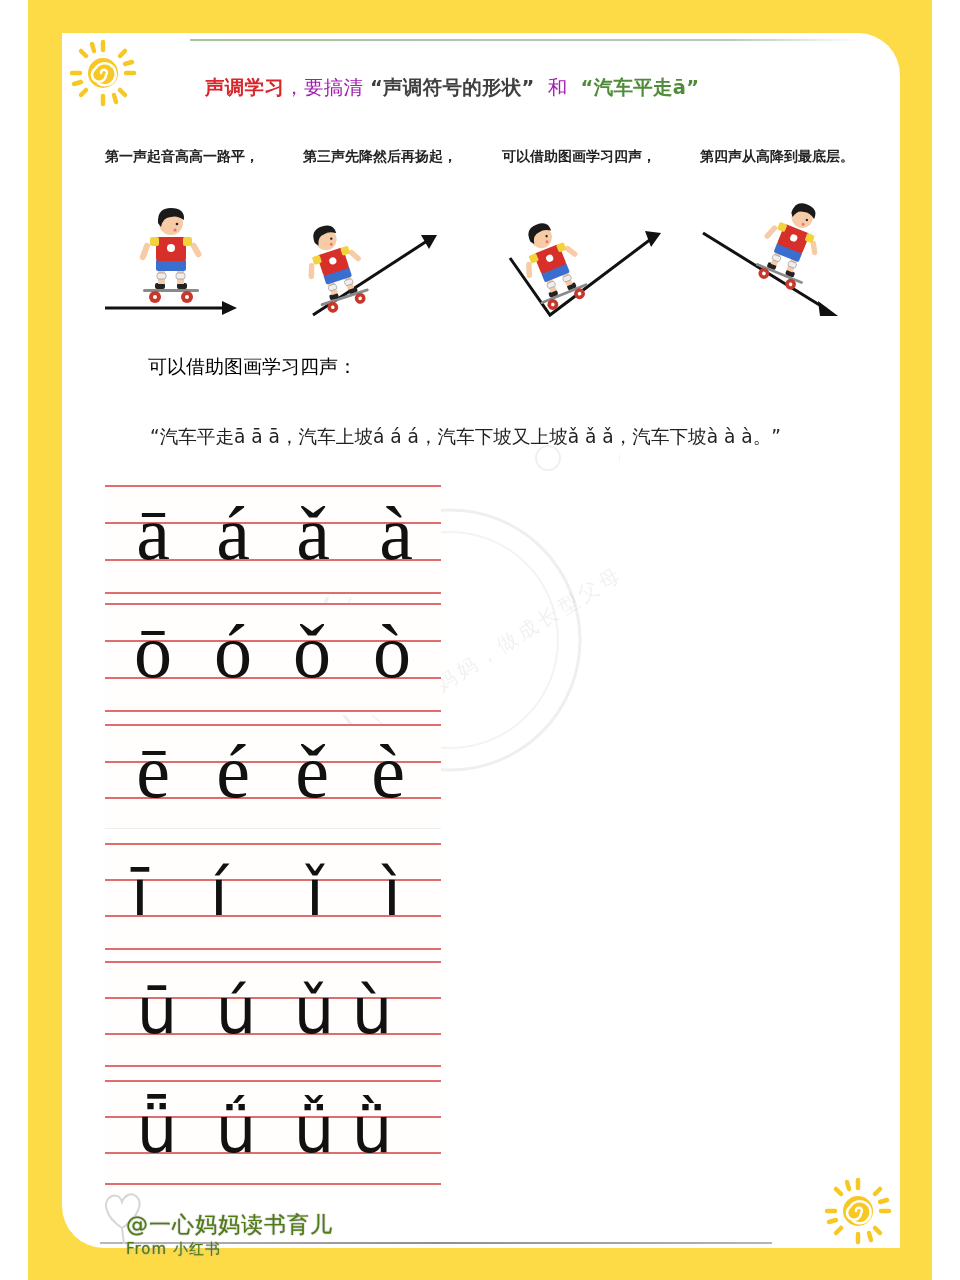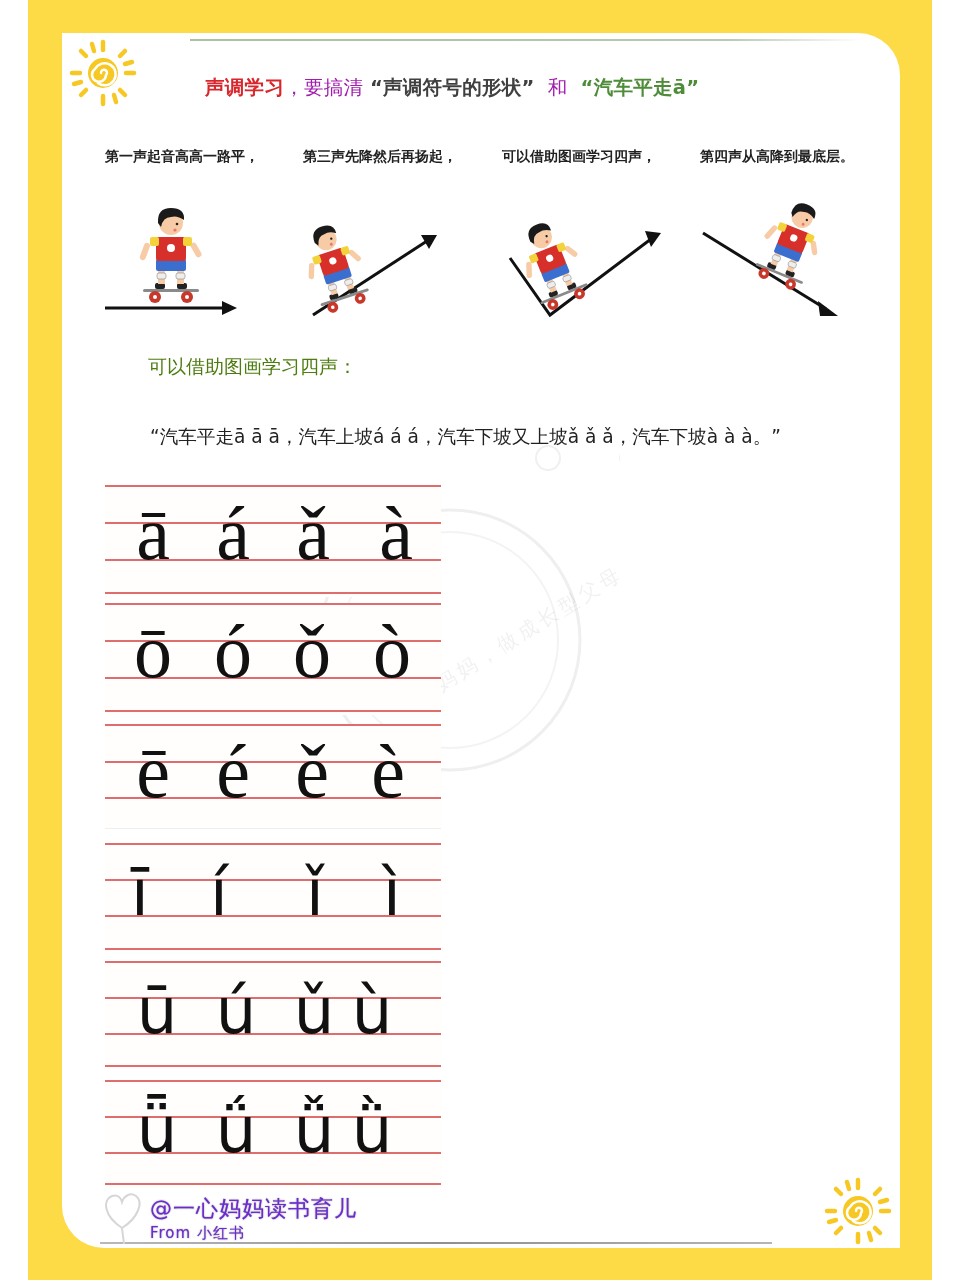--- a/index.html
+++ b/index.html
@@ -20,7 +20,7 @@
   .title .green{color:#4F8C3A;}
   .caption{position:absolute;top:148px;font-size:14px;font-weight:bold;white-space:nowrap;color:#222;}
   .scene{position:absolute;top:195px;height:130px;}
-  .intro{position:absolute;left:148px;top:354px;font-size:19px;white-space:nowrap;color:#4d7c0f;}
+  .intro{position:absolute;left:148px;top:354px;font-size:19px;white-space:nowrap;color:#000000;}
   .mnemonic{position:absolute;left:150px;top:424px;font-size:18.6px;white-space:nowrap;color:#222;}
   .wm-circles{position:absolute;left:300px;top:440px;width:320px;height:420px;pointer-events:none;}
   .wm-text{position:absolute;left:330px;top:580px;font-size:20px;color:rgba(0,0,0,0.06);

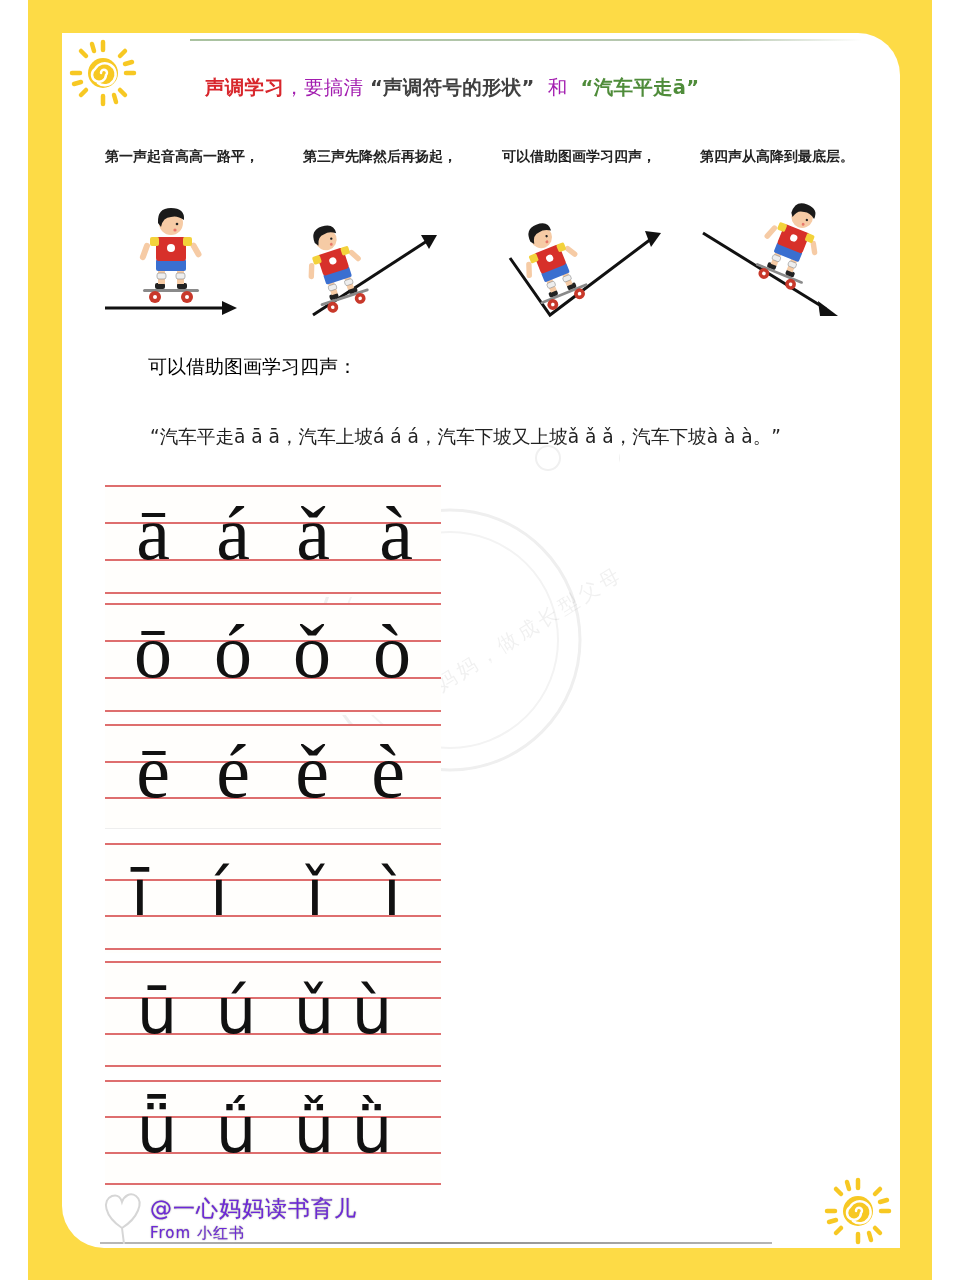--- a/index.html
+++ b/index.html
@@ -30,8 +30,8 @@
   .grid .cell{position:absolute;width:70px;text-align:center;line-height:1;color:#111;}
   .serif{font-family:"Liberation Serif","DejaVu Serif",serif;font-size:76px;}
   .sans{font-family:"DejaVu Sans","Liberation Sans",sans-serif;font-size:64px;}
-  .credit{position:absolute;left:150px;font-size:22px;color:#6d28d9;white-space:nowrap;
-          text-shadow:0 0 1px #9a9a9a,0 0 2px #b8b8b8;letter-spacing:1px;}
+  .credit{position:absolute;left:126px;font-size:22px;color:#4d7c0f;white-space:nowrap;
+          text-shadow:0 0 1px #9a9a9a,0 0 2px #b8b8b8;letter-spacing:1px;margin-top:16px;}
   .heart{position:absolute;left:100px;top:1188px;width:44px;height:60px;}
 </style>
 </head>

